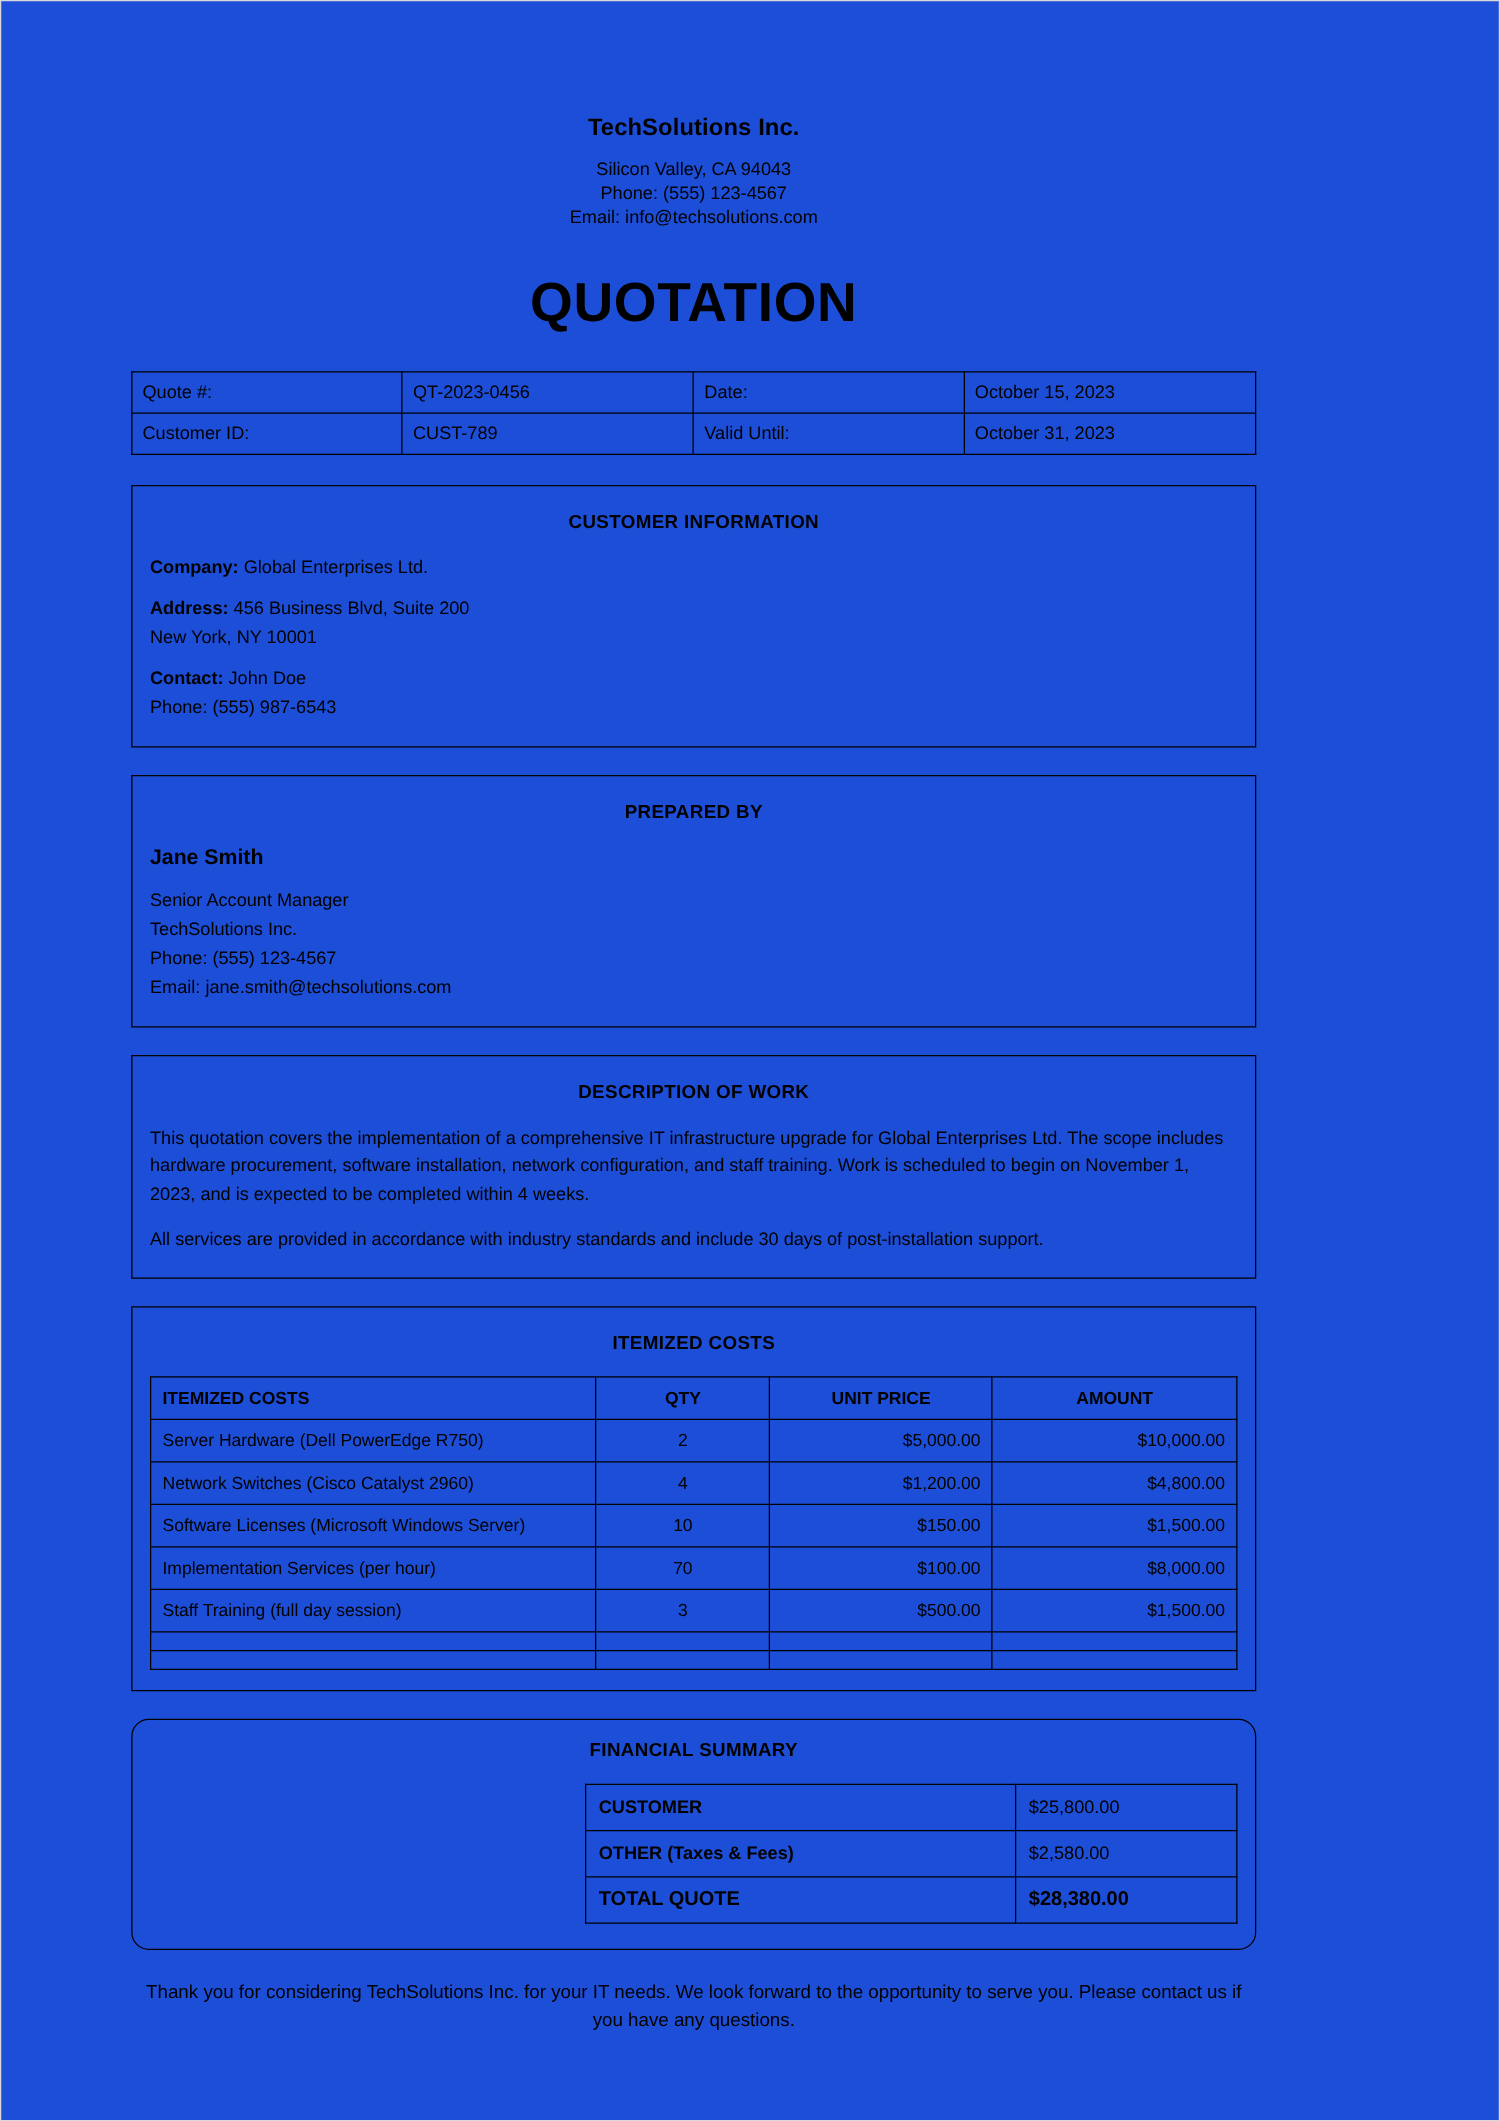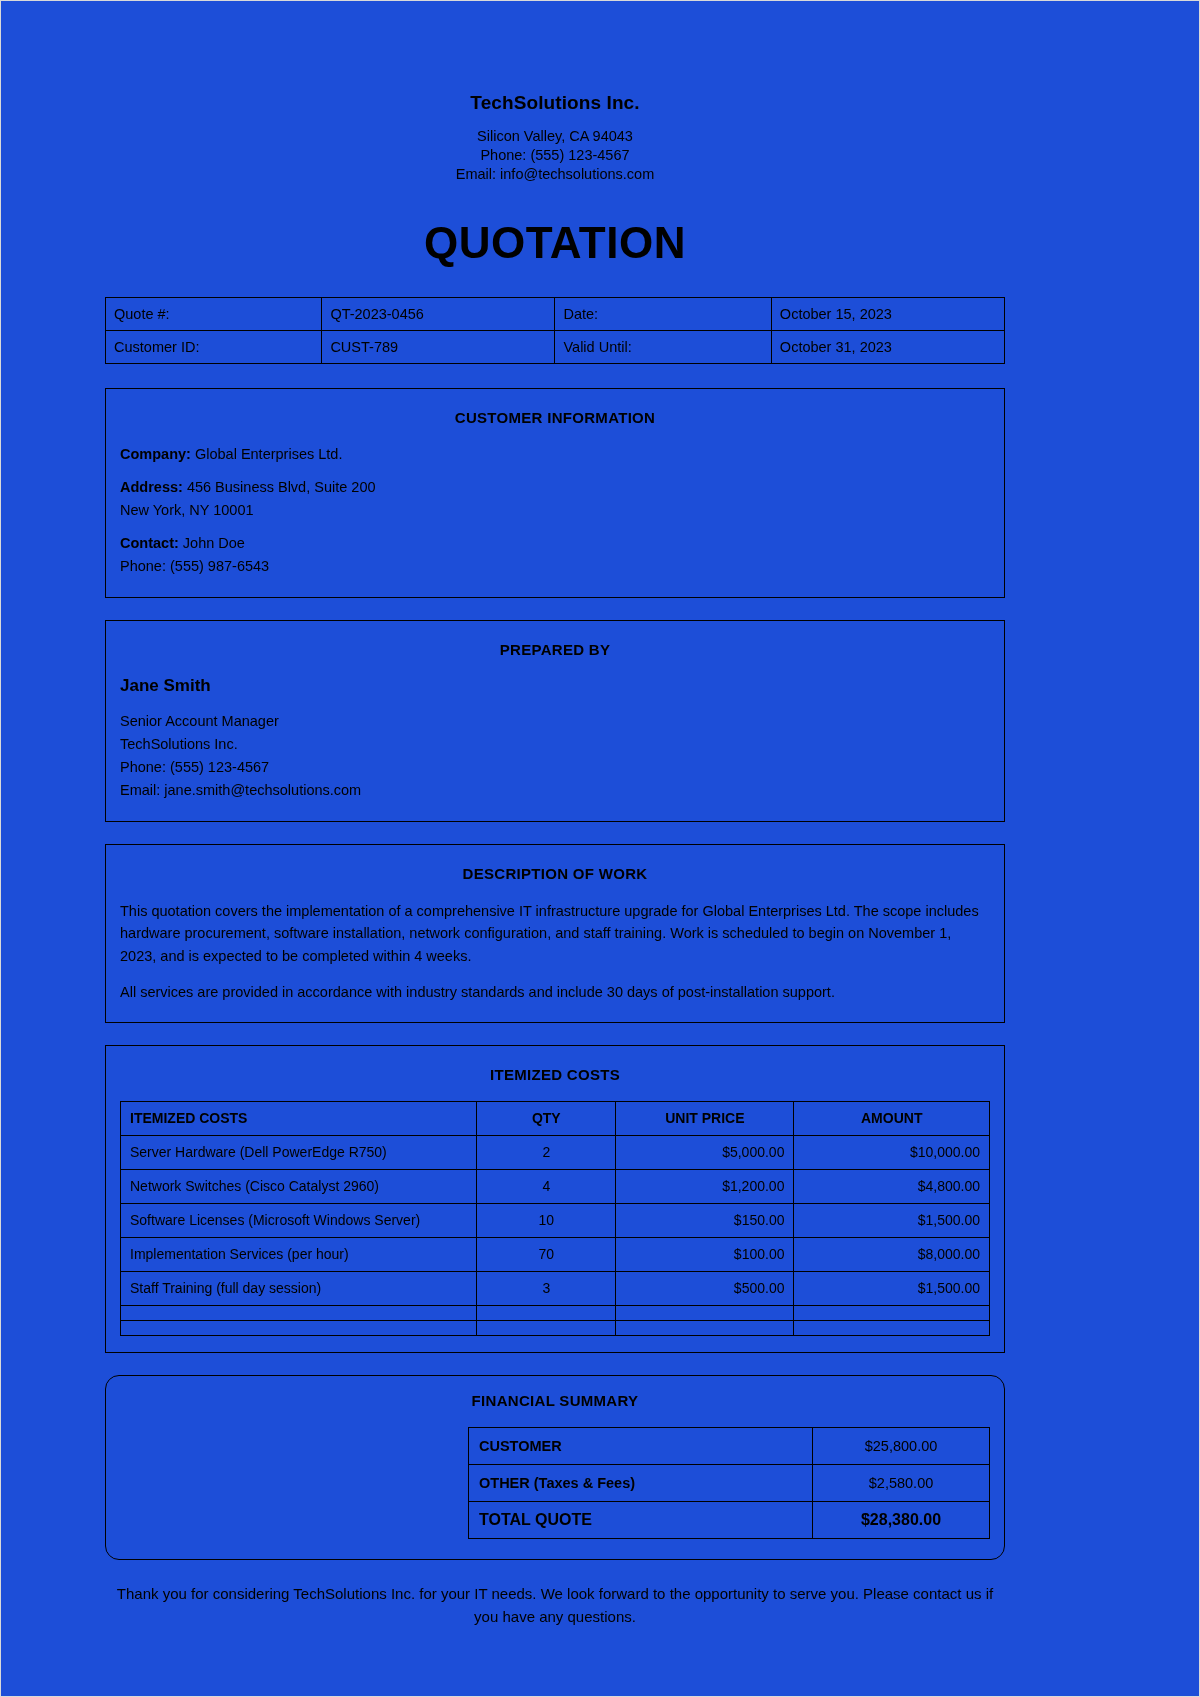--- a/index.html
+++ b/index.html
@@ -169,7 +169,7 @@
     vertical-align: middle;
   }
   table.fin td.flabel { font-weight: bold; width: 62%; }
-  table.fin td.fvalue { text-align: center; }
+  table.fin td.fvalue { text-align: left; }
   table.fin tr.total td { font-size: 16px; font-weight: bold; }
 
   

